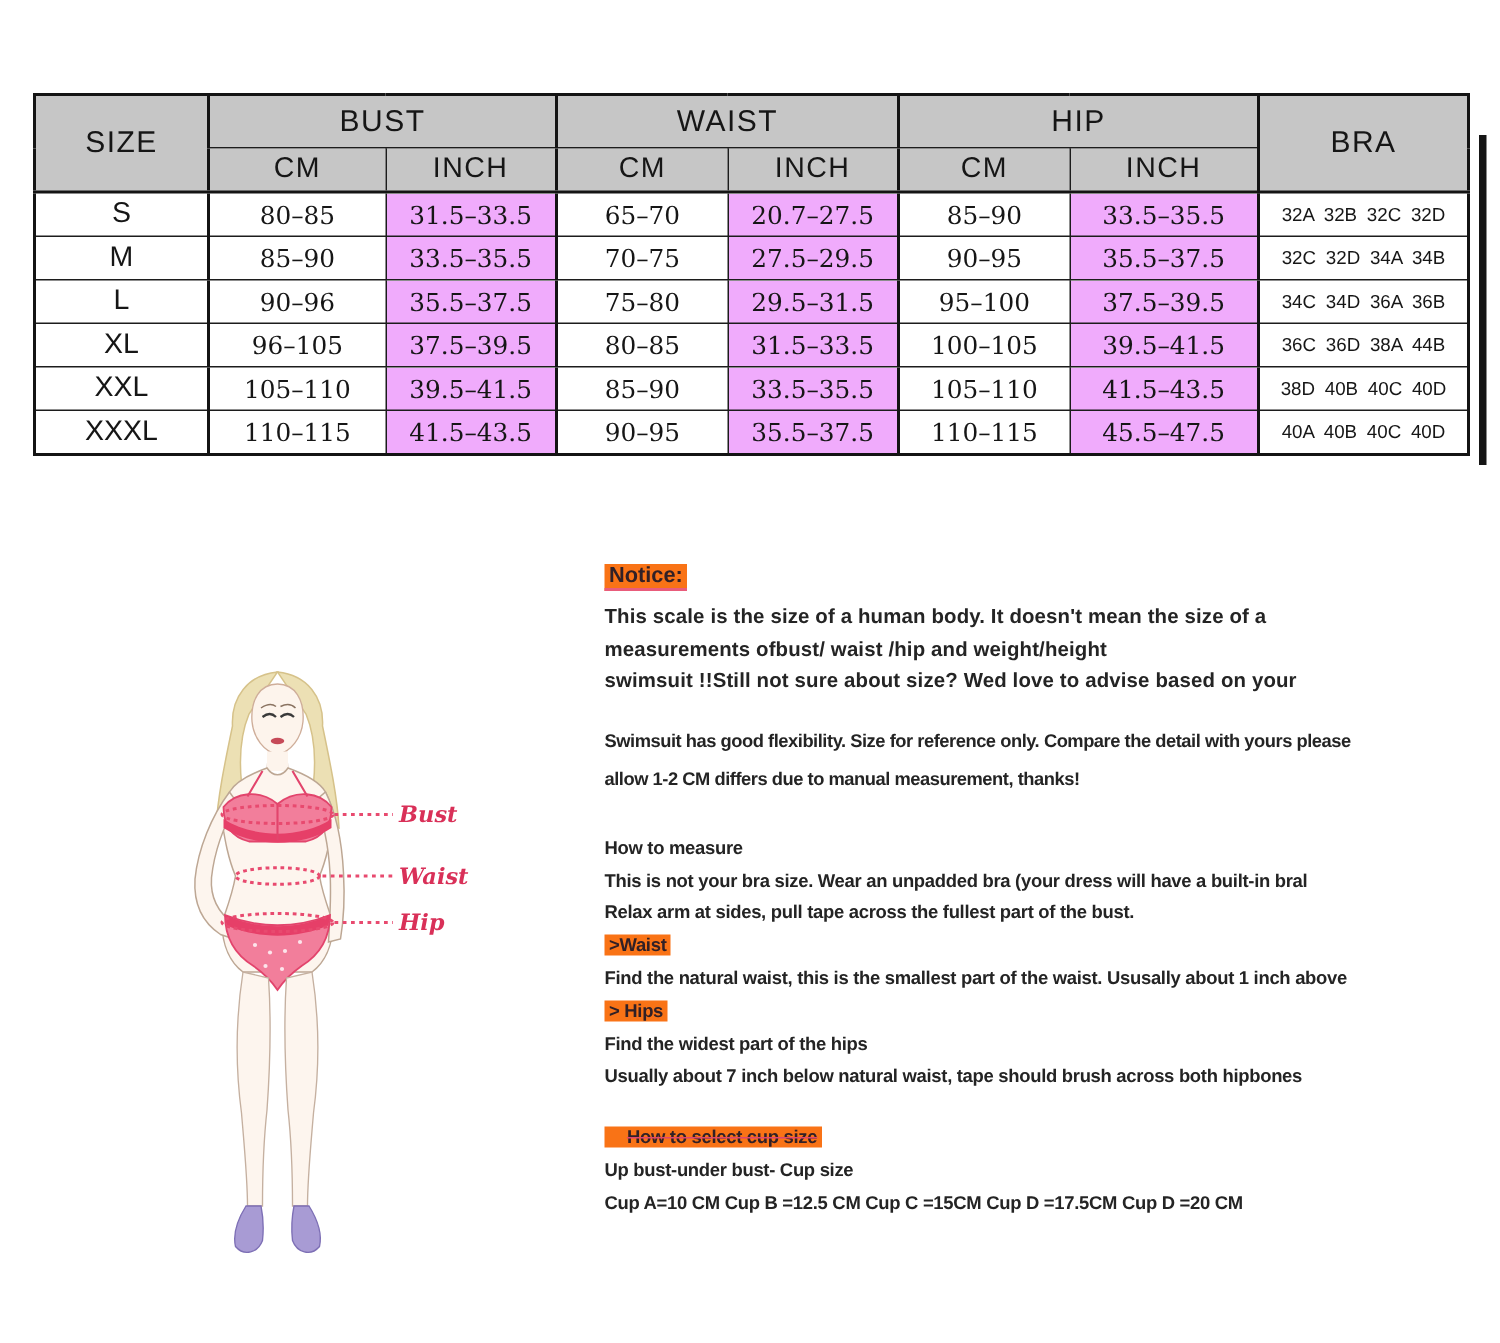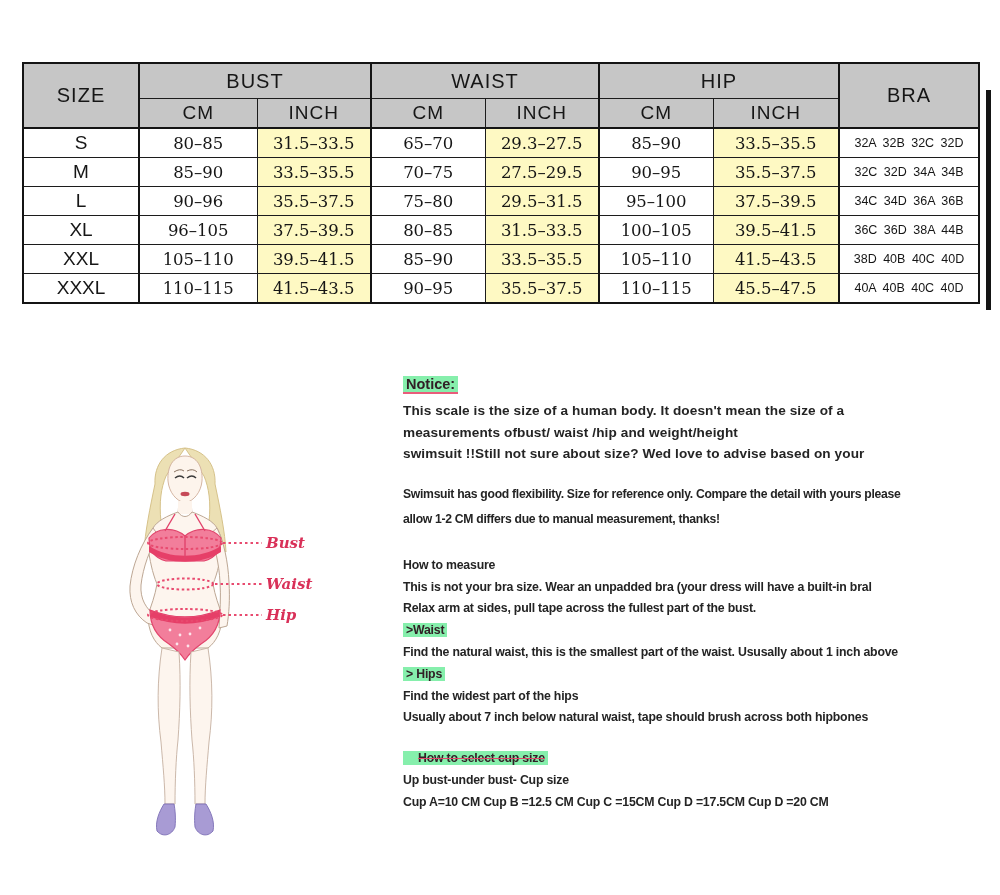--- a/index.html
+++ b/index.html
@@ -26,7 +26,7 @@
   .size-table tbody td { height:28px; }
   .size-c { font-size:19px; }
   .num { font-size:16.5px; font-family:"DejaVu Serif", serif; }
-  .inch { background:#fef9c3; }
+  .inch { background:#f0abfc; }
   .bra-cell { font-size:12.5px; word-spacing:3px; }
 
   .artifact-bar { position:absolute; left:986px; top:90px; width:5px; height:220px; background:#151515; }

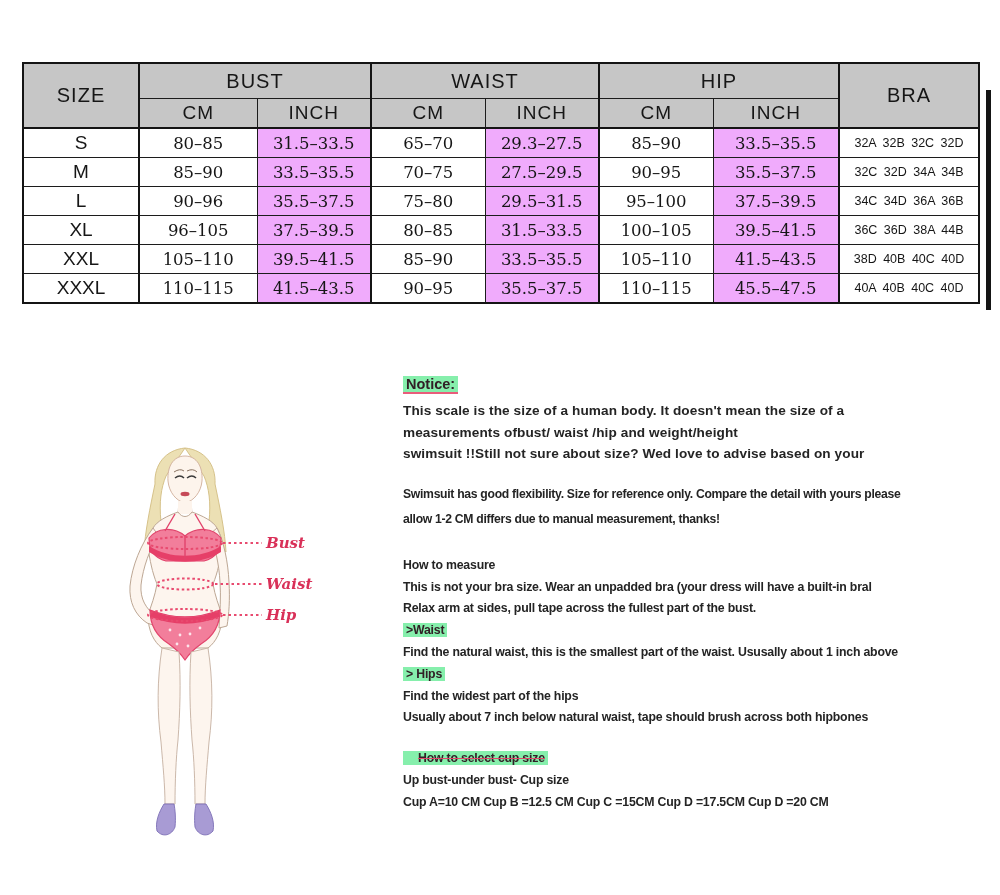--- a/index.html
+++ b/index.html
@@ -89,7 +89,7 @@
       <td class="num maj">80–85</td>
       <td class="num inch">31.5–33.5</td>
       <td class="num maj">65–70</td>
-      <td class="num inch">29.3–27.5</td>
+      <td class="num inch">20.7–27.5</td>
       <td class="num maj">85–90</td>
       <td class="num inch">33.5–35.5</td>
       <td class="bra-cell maj">32A 32B 32C 32D</td>

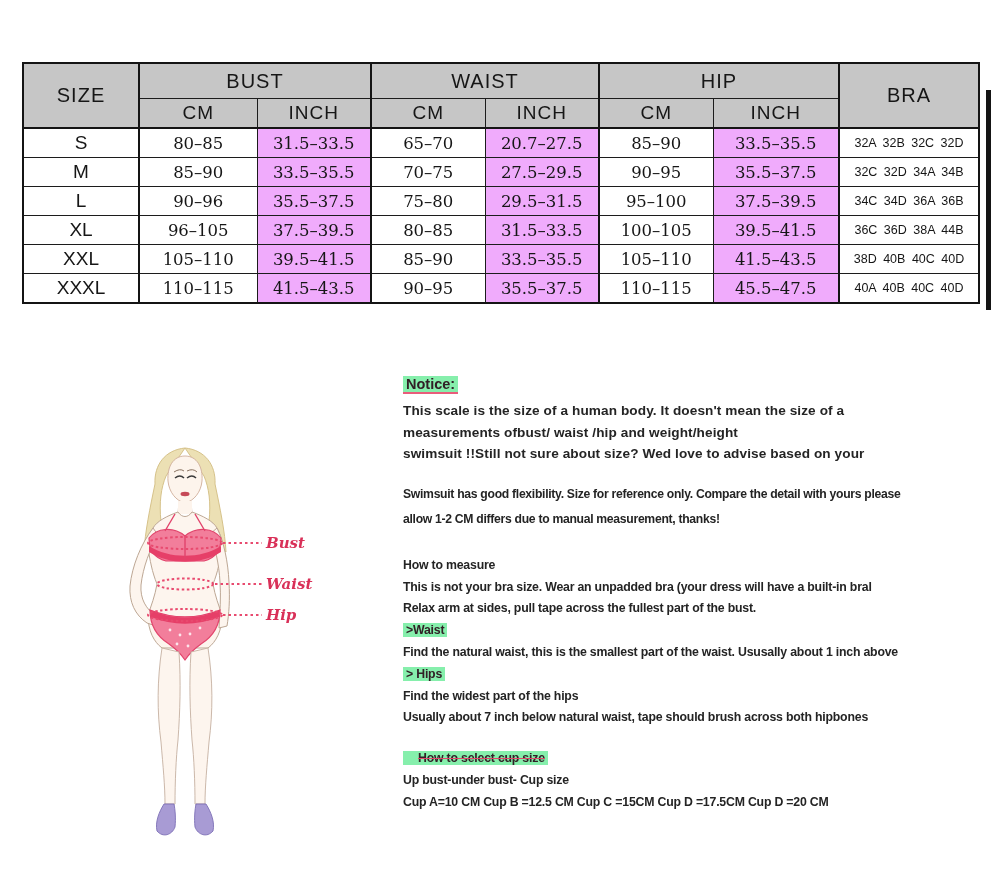--- a/index.html
+++ b/index.html
@@ -40,7 +40,7 @@
     font-weight:bold; color:#242424;
   }
   .text-col .line { white-space:nowrap; }
-  .hl { background:#86efac; padding:0 3px; color:#312026; }
+  .hl { background:#f97316; padding:0 3px; color:#312026; }
   .hl-u { border-bottom:2px solid #e95c7b; }
   .hl-strike { text-decoration:line-through; text-decoration-color:#e0476c;padding-left:15px; }
   .notice-head { font-size:14.5px; line-height:20px; margin-bottom:6px; }

